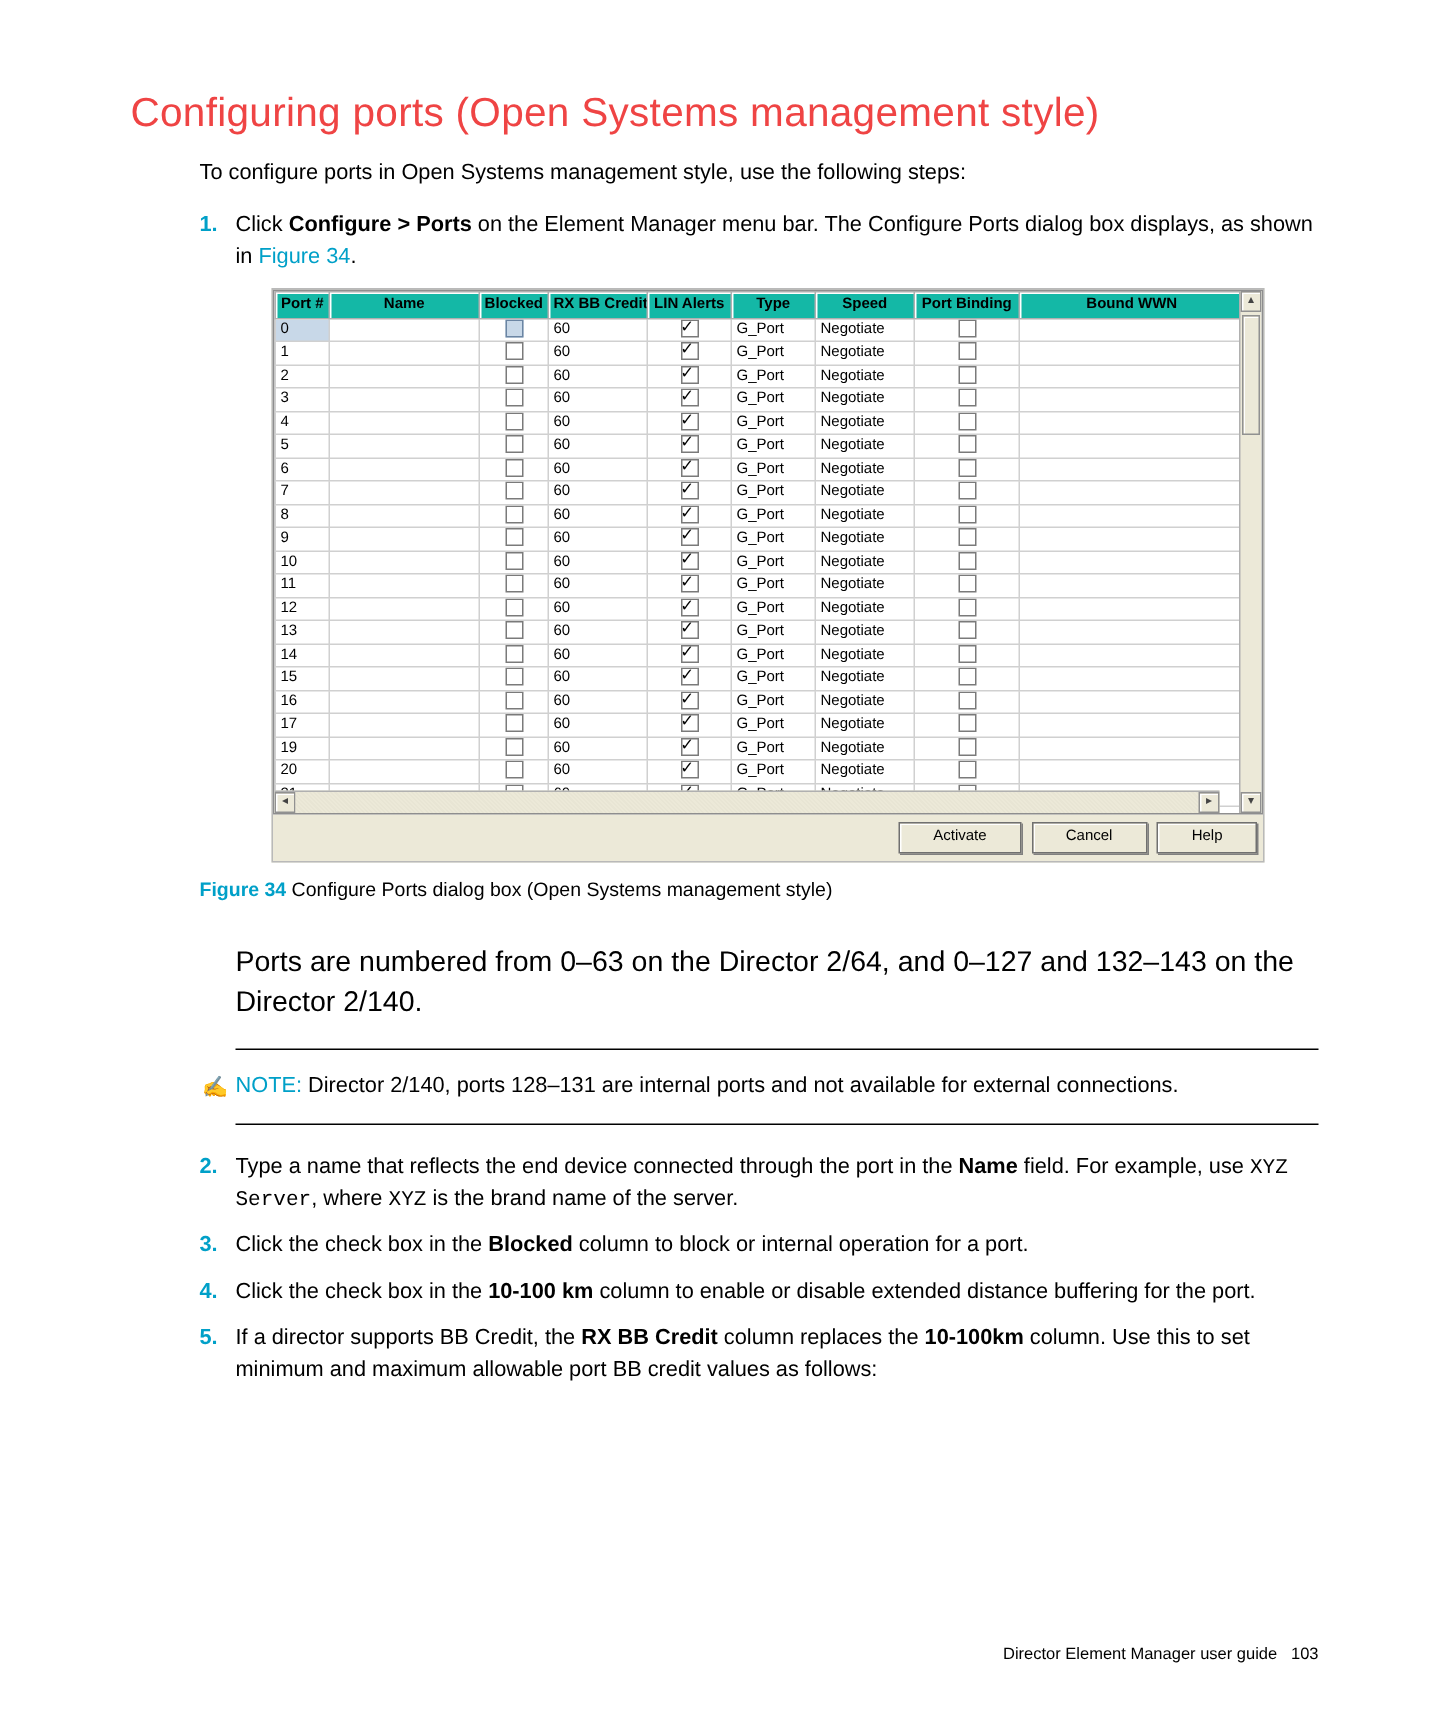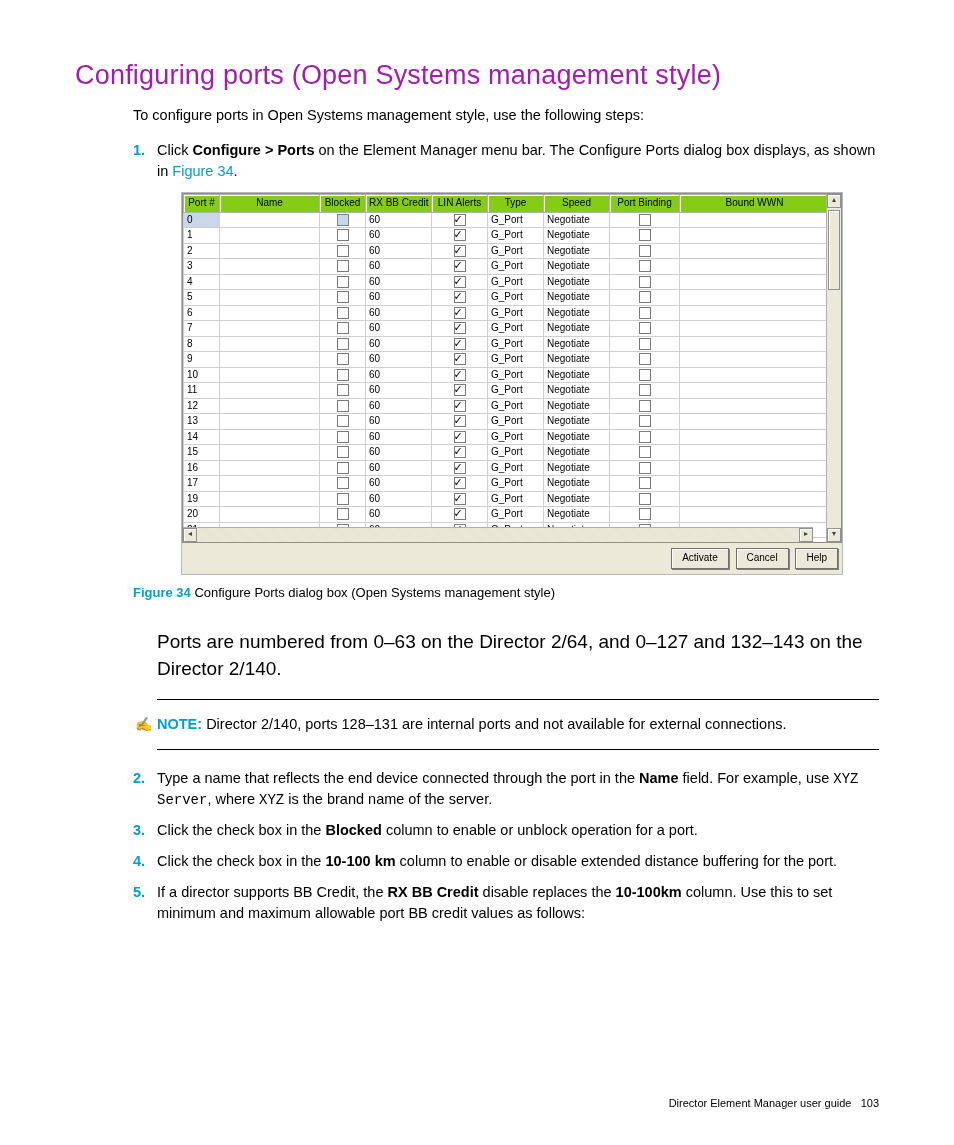--- a/index.html
+++ b/index.html
@@ -20,8 +20,8 @@
     font-family: Arial, Helvetica, sans-serif;
     font-weight: 300;
     font-size: 27px;
-    color: #a21caf;
-    margin: 0 0 14px 0;
+    color: #ef4444;
+    margin: 0 0 14px 12px;
     letter-spacing: 0.2px;
   }
   .intro {

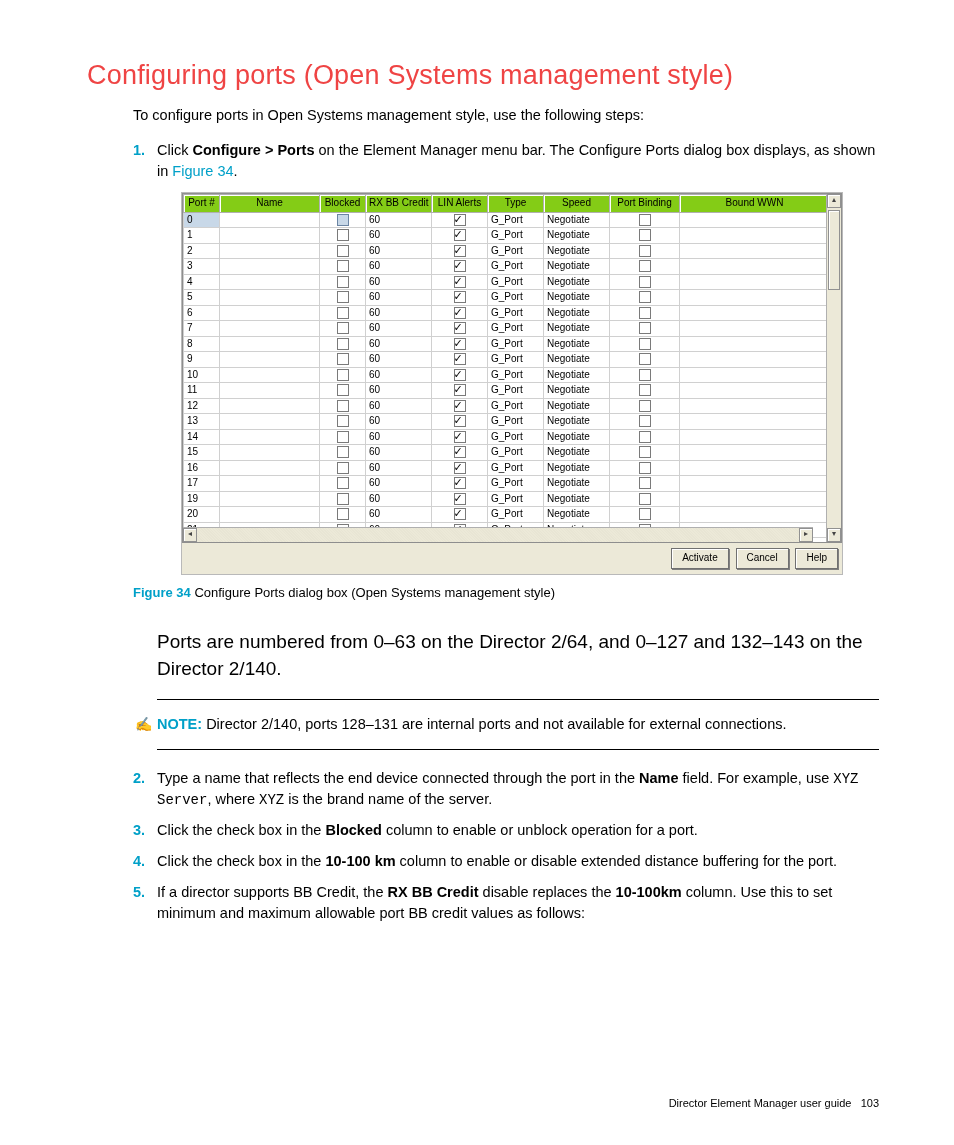--- a/index.html
+++ b/index.html
@@ -77,9 +77,9 @@
     table-layout: fixed;
   }
   .dialog-table th {
-    background: #84cc16;
+    background: #14b8a6;
     border: 1px solid #b0b0b0;
-    font-weight: normal;
+    font-weight: bold;
     font-size: 10px;
     padding: 1px 3px;
     height: 14px;

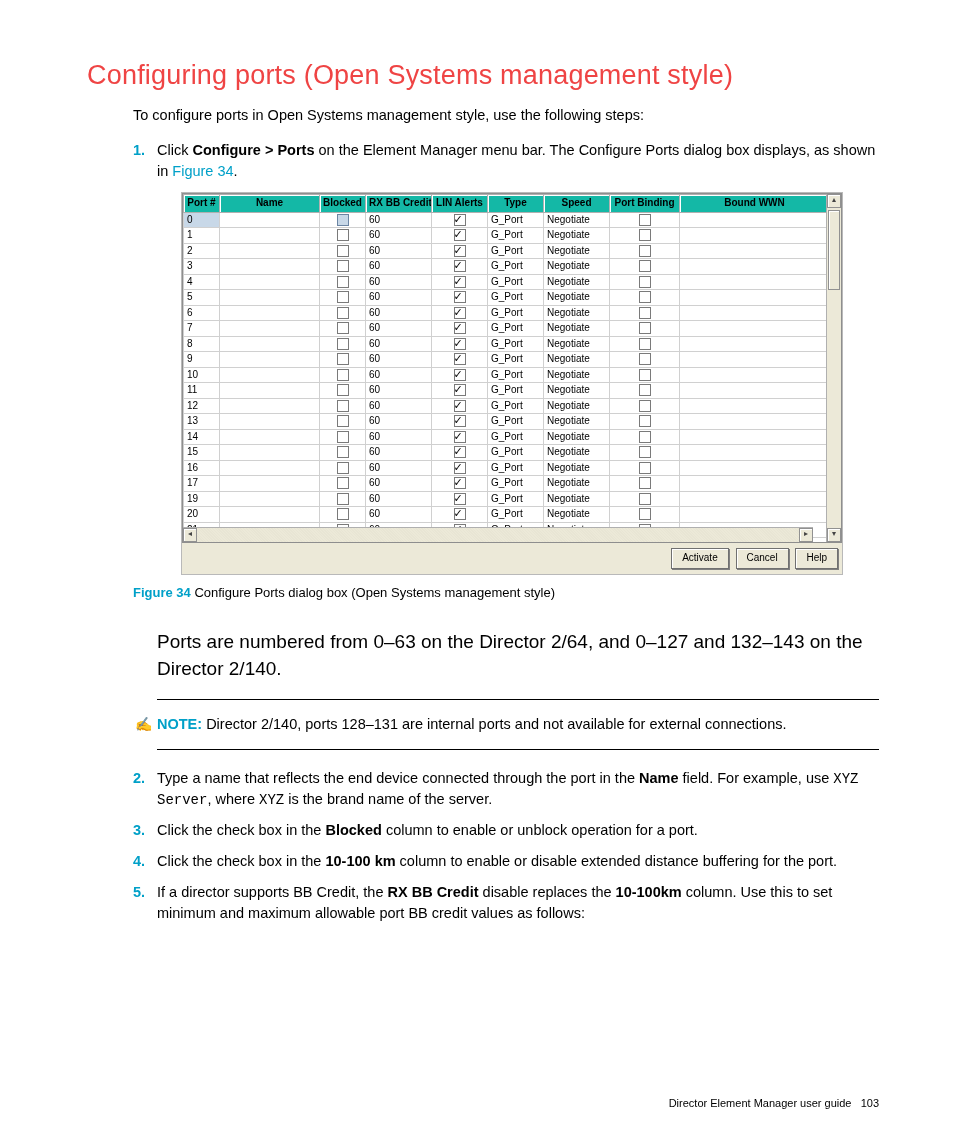--- a/index.html
+++ b/index.html
@@ -179,7 +179,7 @@
   .dlg-btn {
     display: inline-block;
     font-size: 10px;
-    padding: 2px 10px;
+    padding: 2px 22px;
     background: #ece9d8;
     border: 1px solid #707070;
     box-shadow: inset 1px 1px 0 #fff, 1px 1px 0 #808080;

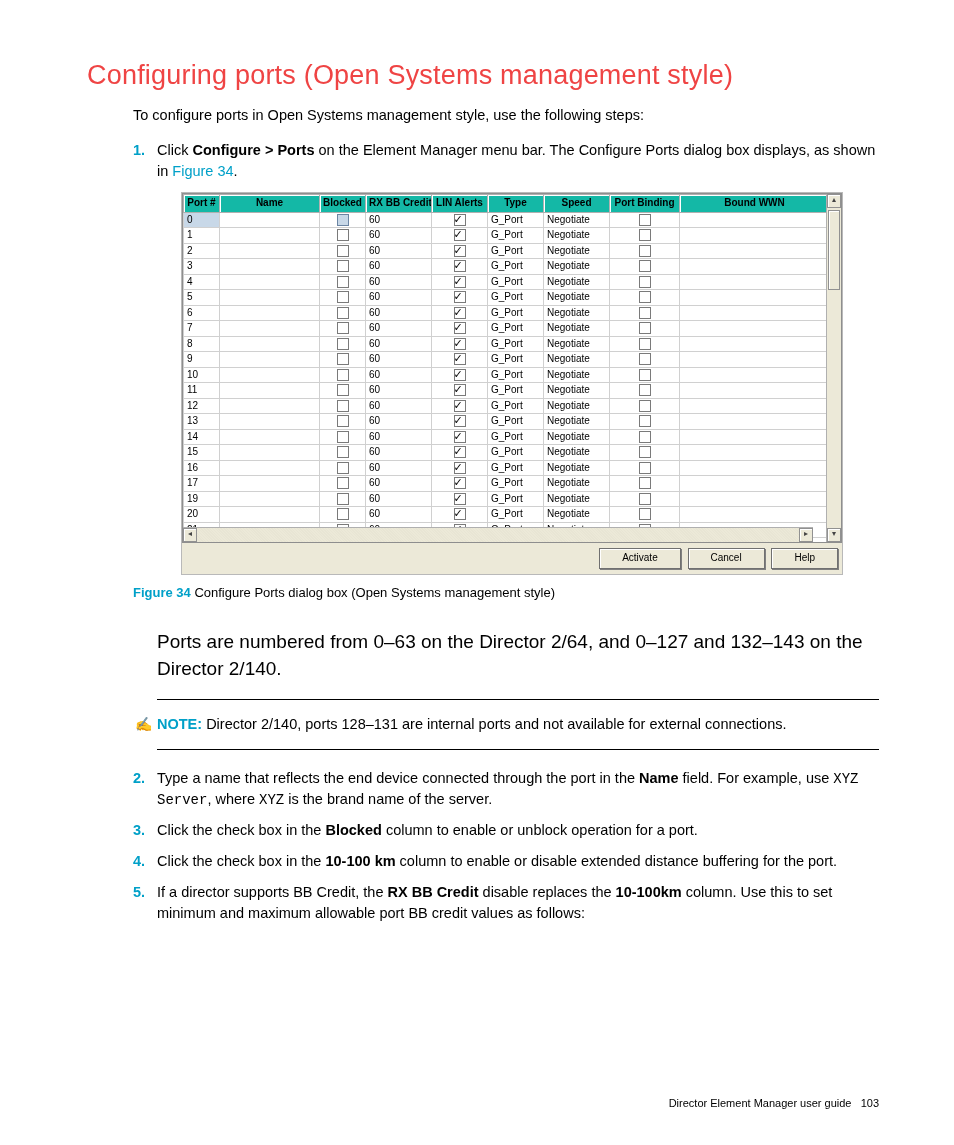--- a/index.html
+++ b/index.html
@@ -216,7 +216,7 @@
   }
   .note-label {
     color: #00a0c8;
-    font-weight: bold;
+    font-weight: normal;
     text-align: right;
   }
   .footer {

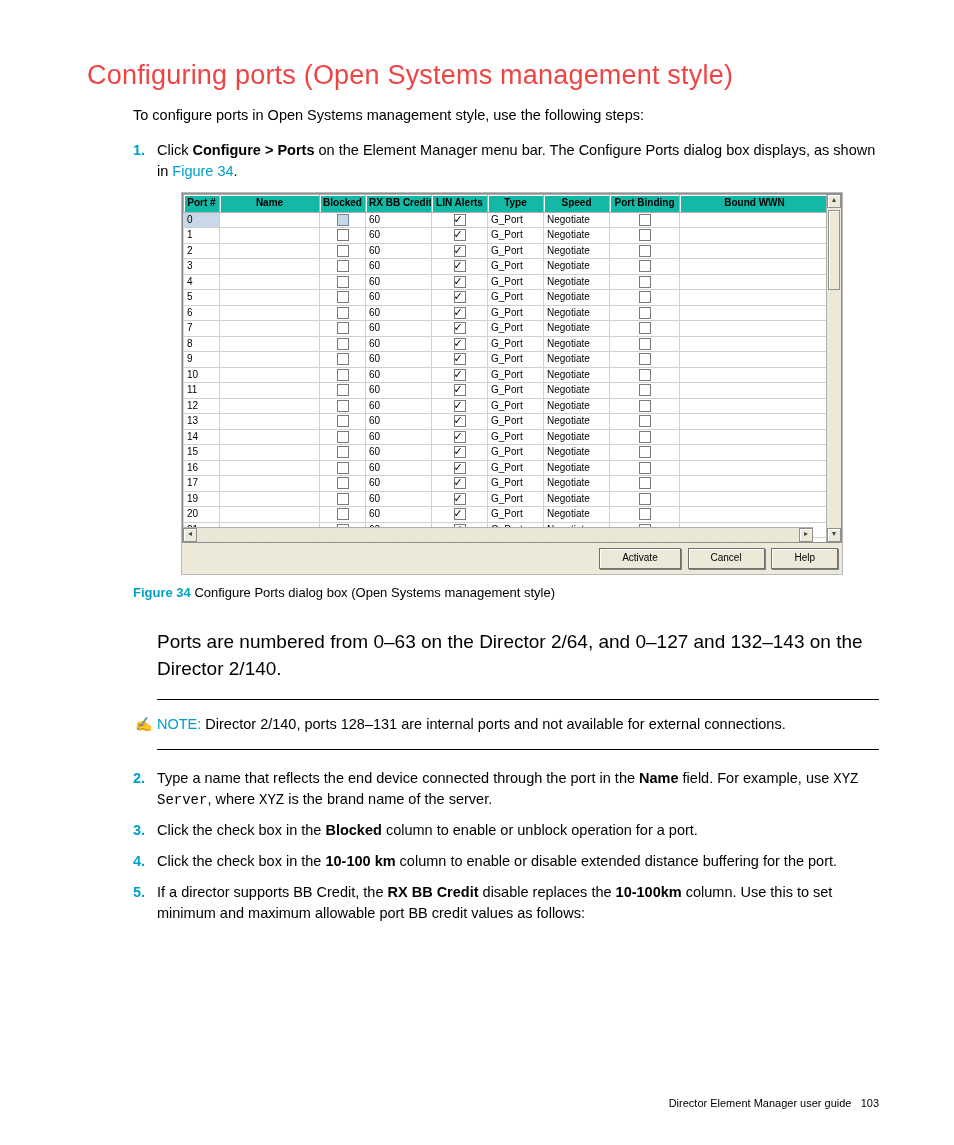--- a/index.html
+++ b/index.html
@@ -540,7 +540,7 @@
     </li>
     <li>
       <span class="num">3.</span>
-      <span>Click the check box in the </span><span class="bold">Blocked</span><span> column to enable or unblock operation for a port.</span>
+      <span>Click the check box in the </span><span class="bold">Blocked</span><span> column to block or internal operation for a port.</span>
     </li>
     <li>
       <span class="num">4.</span>

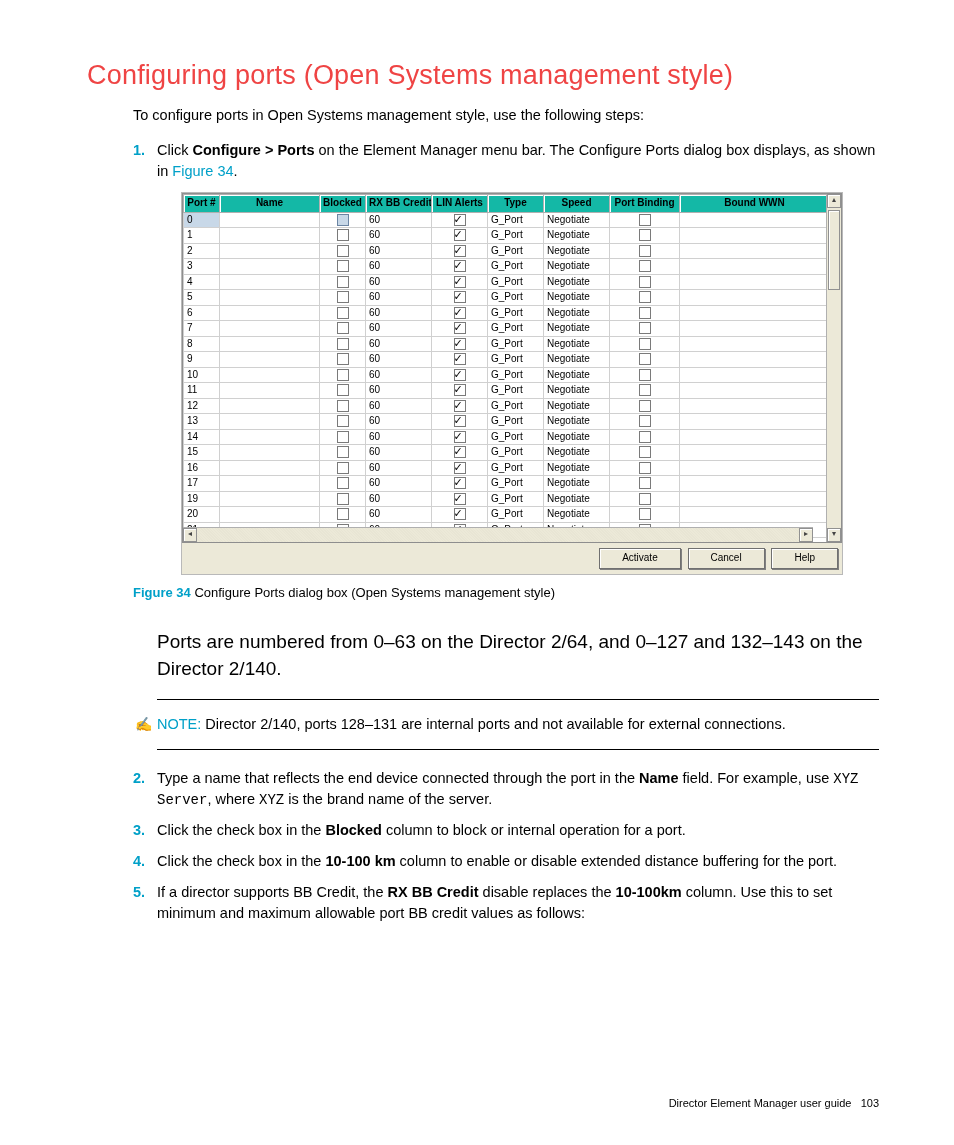--- a/index.html
+++ b/index.html
@@ -548,7 +548,7 @@
     </li>
     <li>
       <span class="num">5.</span>
-      <span>If a director supports BB Credit, the </span><span class="bold">RX BB Credit</span><span> disable replaces the </span><span class="bold">10-100km</span><span> column. Use this to set minimum and maximum allowable port BB credit values as follows:</span>
+      <span>If a director supports BB Credit, the </span><span class="bold">RX BB Credit</span><span> column replaces the </span><span class="bold">10-100km</span><span> column. Use this to set minimum and maximum allowable port BB credit values as follows:</span>
     </li>
   </ol>
 

